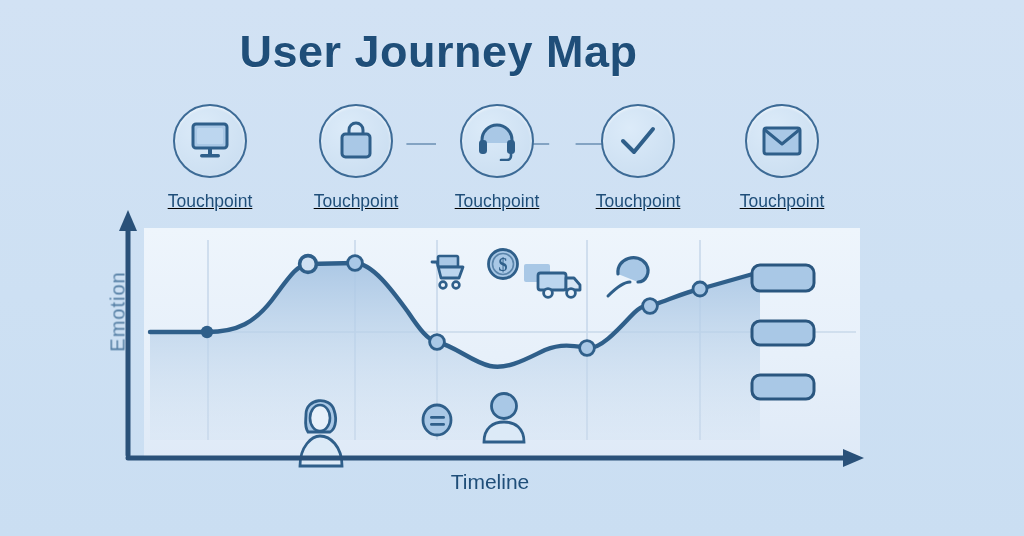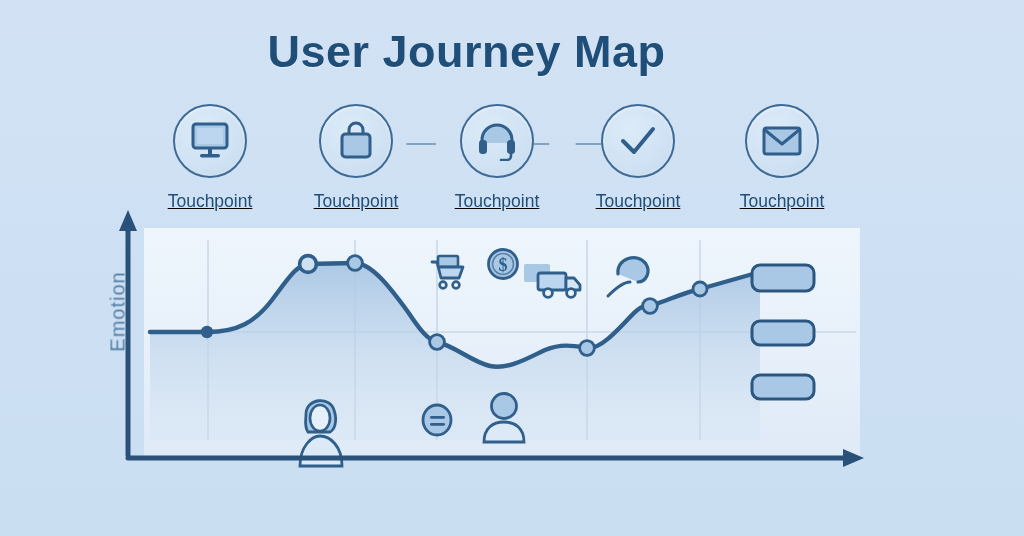--- a/index.html
+++ b/index.html
@@ -33,7 +33,6 @@
     color: #1f4e79;
     letter-spacing: 0.5px;
     text-shadow: 0 1px 0 rgba(255,255,255,0.45);
-    margin-left: 28px;
   }
 
   

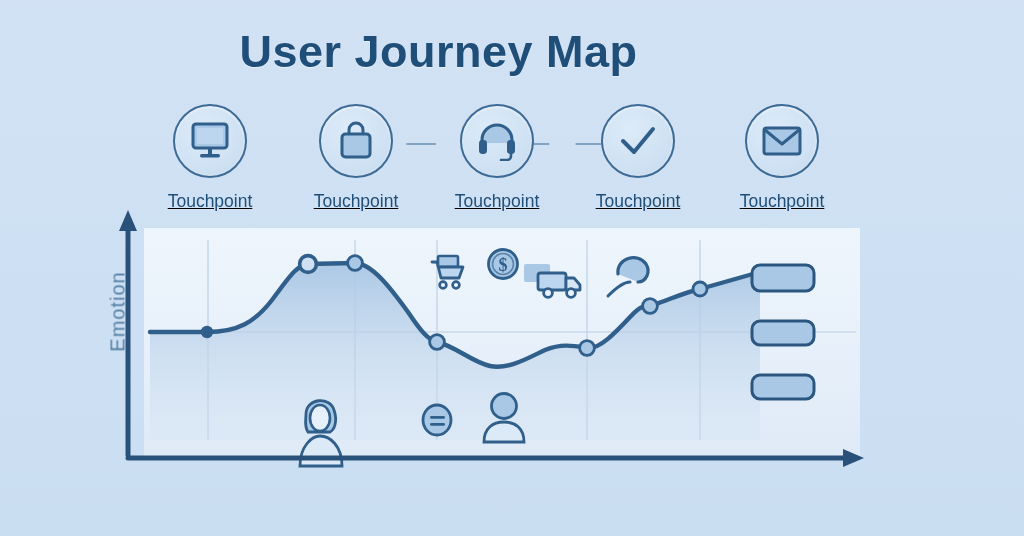--- a/index.html
+++ b/index.html
@@ -291,6 +291,7 @@
     </g>
   </svg>
 
+  <div class="axis-label-x">Timeline</div>
   <div class="axis-label-y">Emotion</div>
 
 </div>

